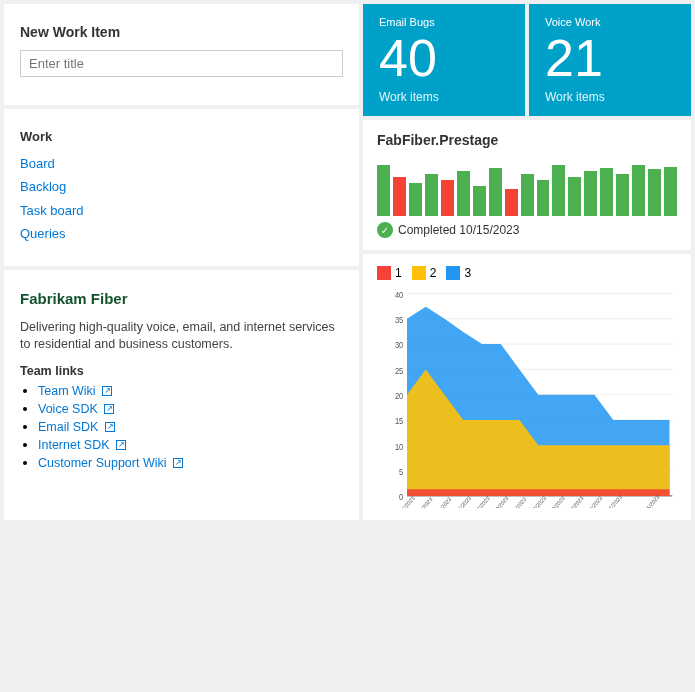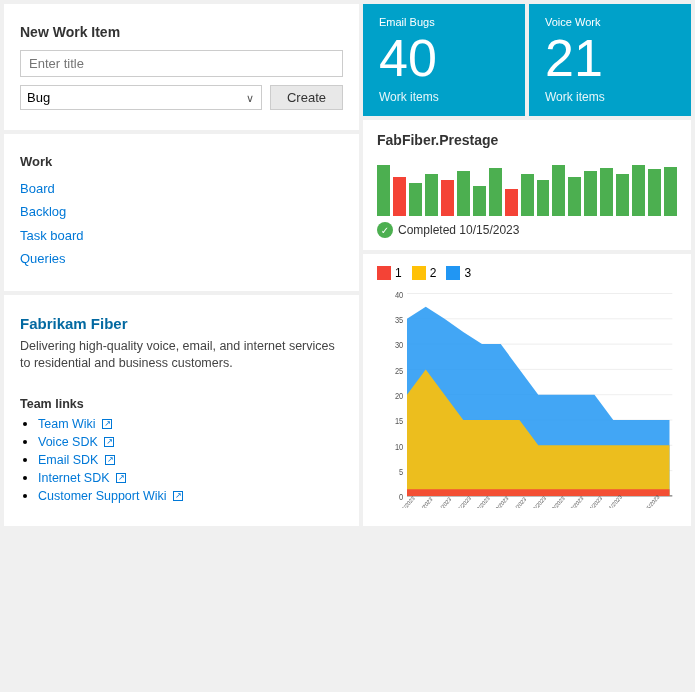--- a/index.html
+++ b/index.html
@@ -270,18 +270,6 @@
     <div class="panel panel-new-work">
       <h3>New Work Item</h3>
       <input type="text" placeholder="Enter title" style="">
-      <div class="select-row">
-        <div class="select-wrapper">
-          <select>
-            <option>Bug</option>
-            <option>Task</option>
-            <option>User Story</option>
-            <option>Epic</option>
-            <option>Feature</option>
-          </select>
-        </div>
-        <button class="btn-create">Create</button>
-      </div>
     </div>
 
     <div class="panel panel-work">

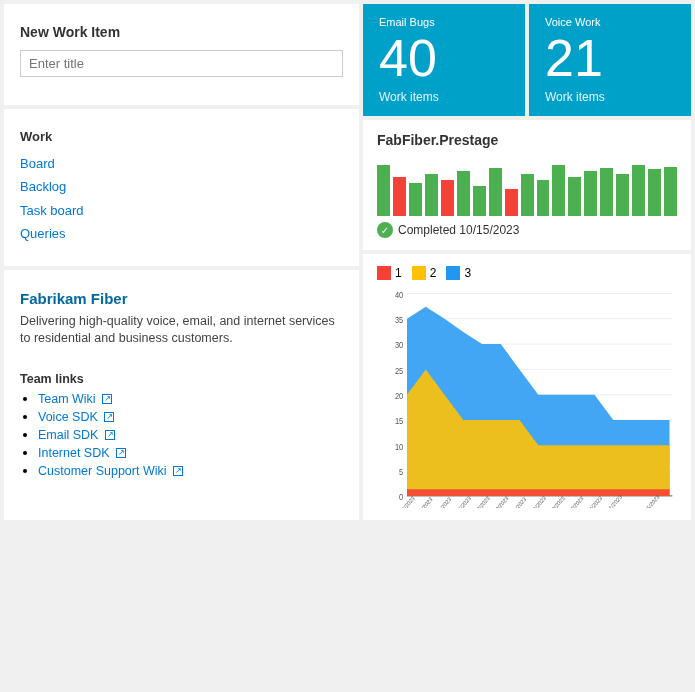--- a/index.html
+++ b/index.html
@@ -106,8 +106,8 @@
     .panel-fabrikam h3 {
       font-size: 15px;
       font-weight: 600;
-      color: #0369a1;
-      margin-bottom: 6px;
+      color: #14532d;
+      margin-bottom: 12px;
     }
     .panel-fabrikam p {
       color: #444;

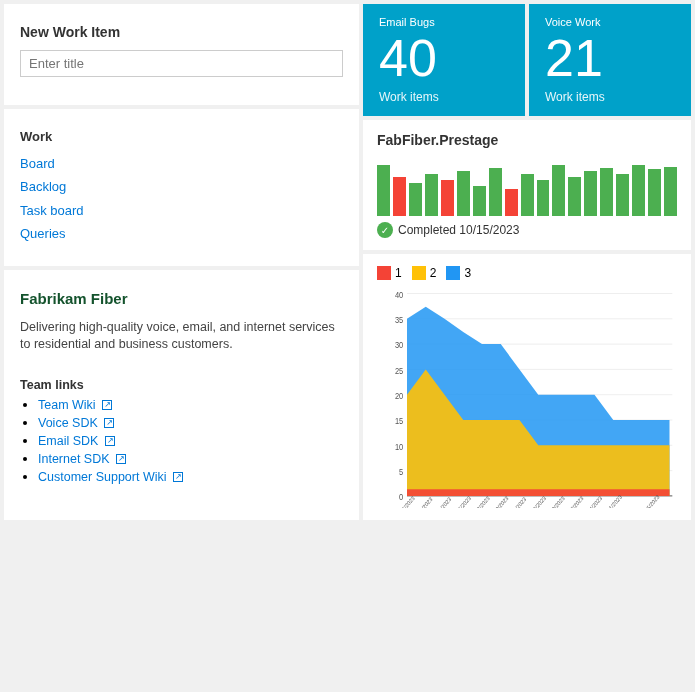--- a/index.html
+++ b/index.html
@@ -113,7 +113,7 @@
       color: #444;
       font-size: 12.5px;
       line-height: 1.4;
-      margin-bottom: 24px;
+      margin-bottom: 10px;
     }
     .panel-fabrikam .team-links-label {
       font-weight: 700;

